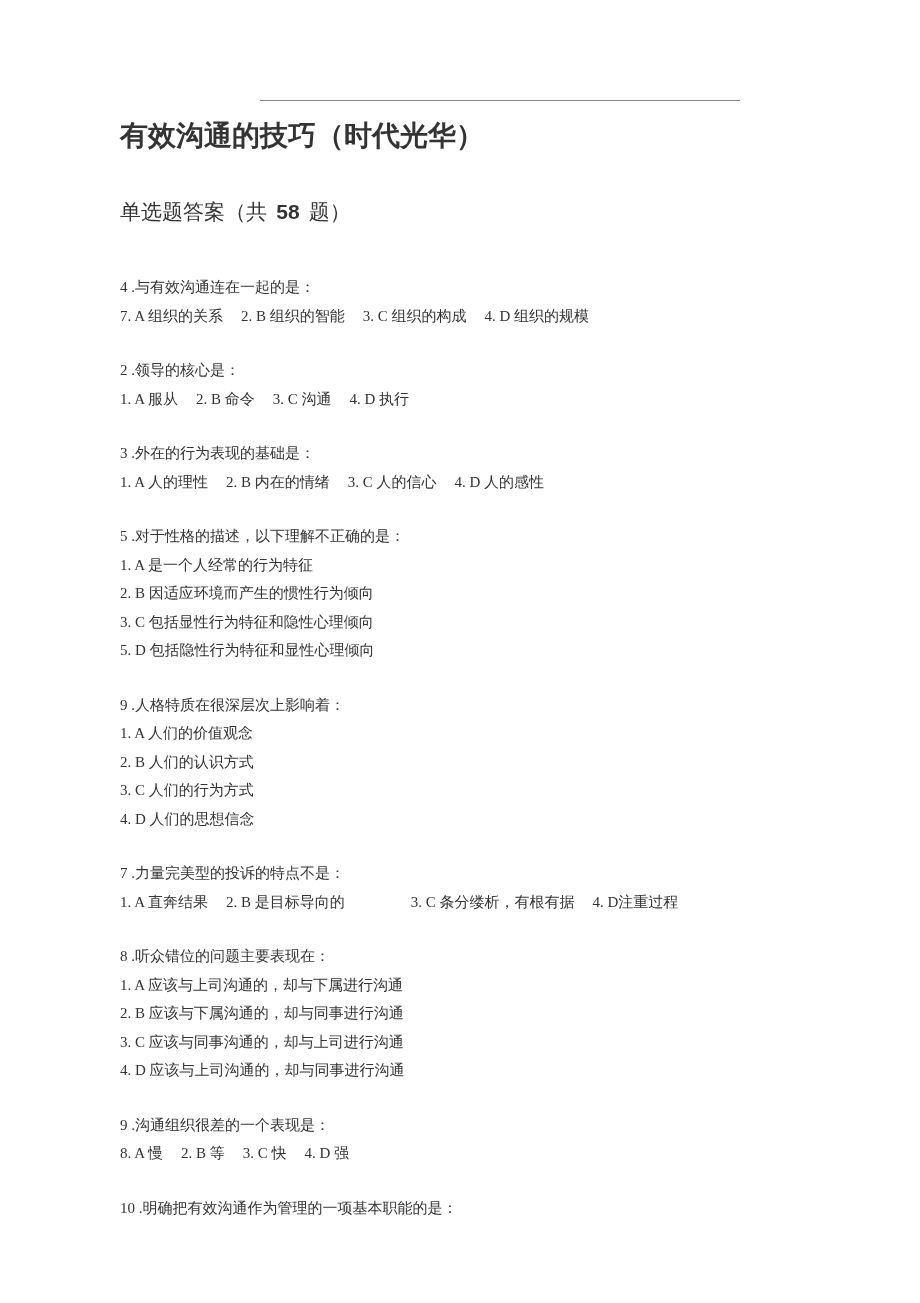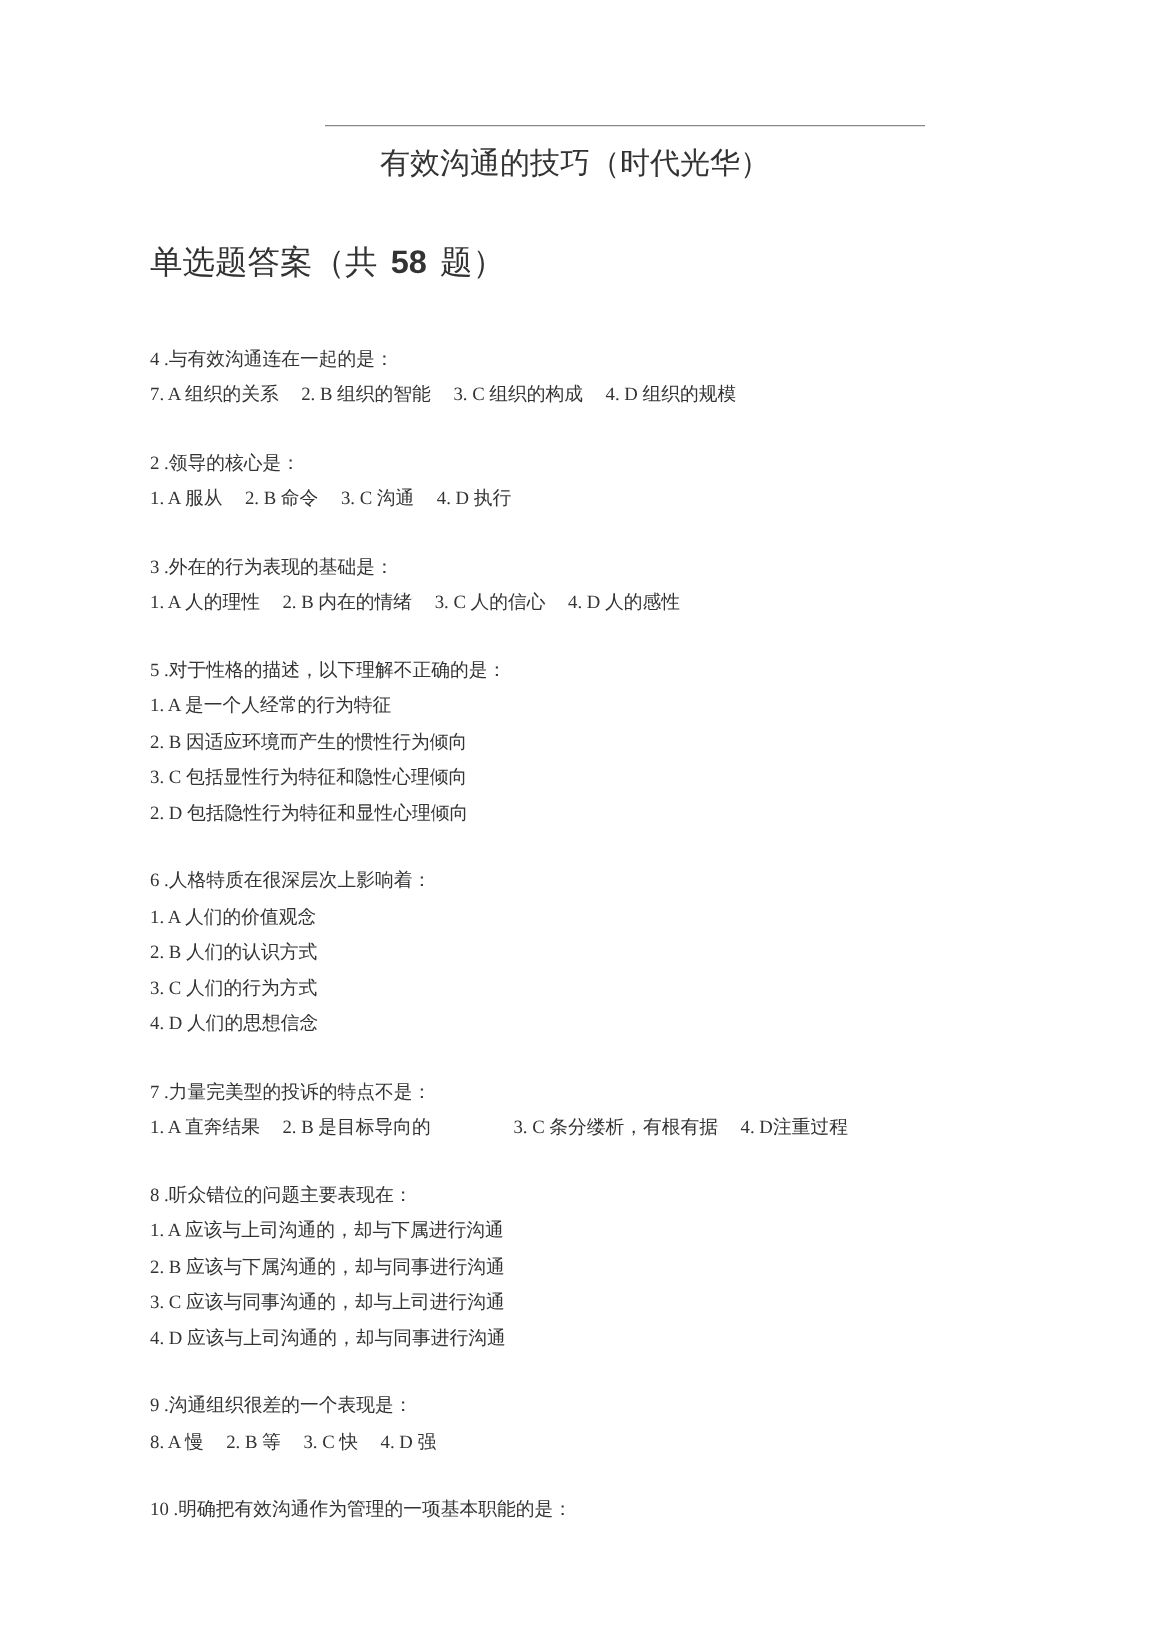--- a/index.html
+++ b/index.html
@@ -21,10 +21,10 @@
       width: 480px;
     }
     .title {
-      font-size: 24px;
-      text-align: center;
+      font-size: 28px;
+      text-align: left;
       margin: 0 0 30px 0;
-      font-weight: normal;
+      font-weight: bold;
     }
     .section-title {
       font-size: 26px;

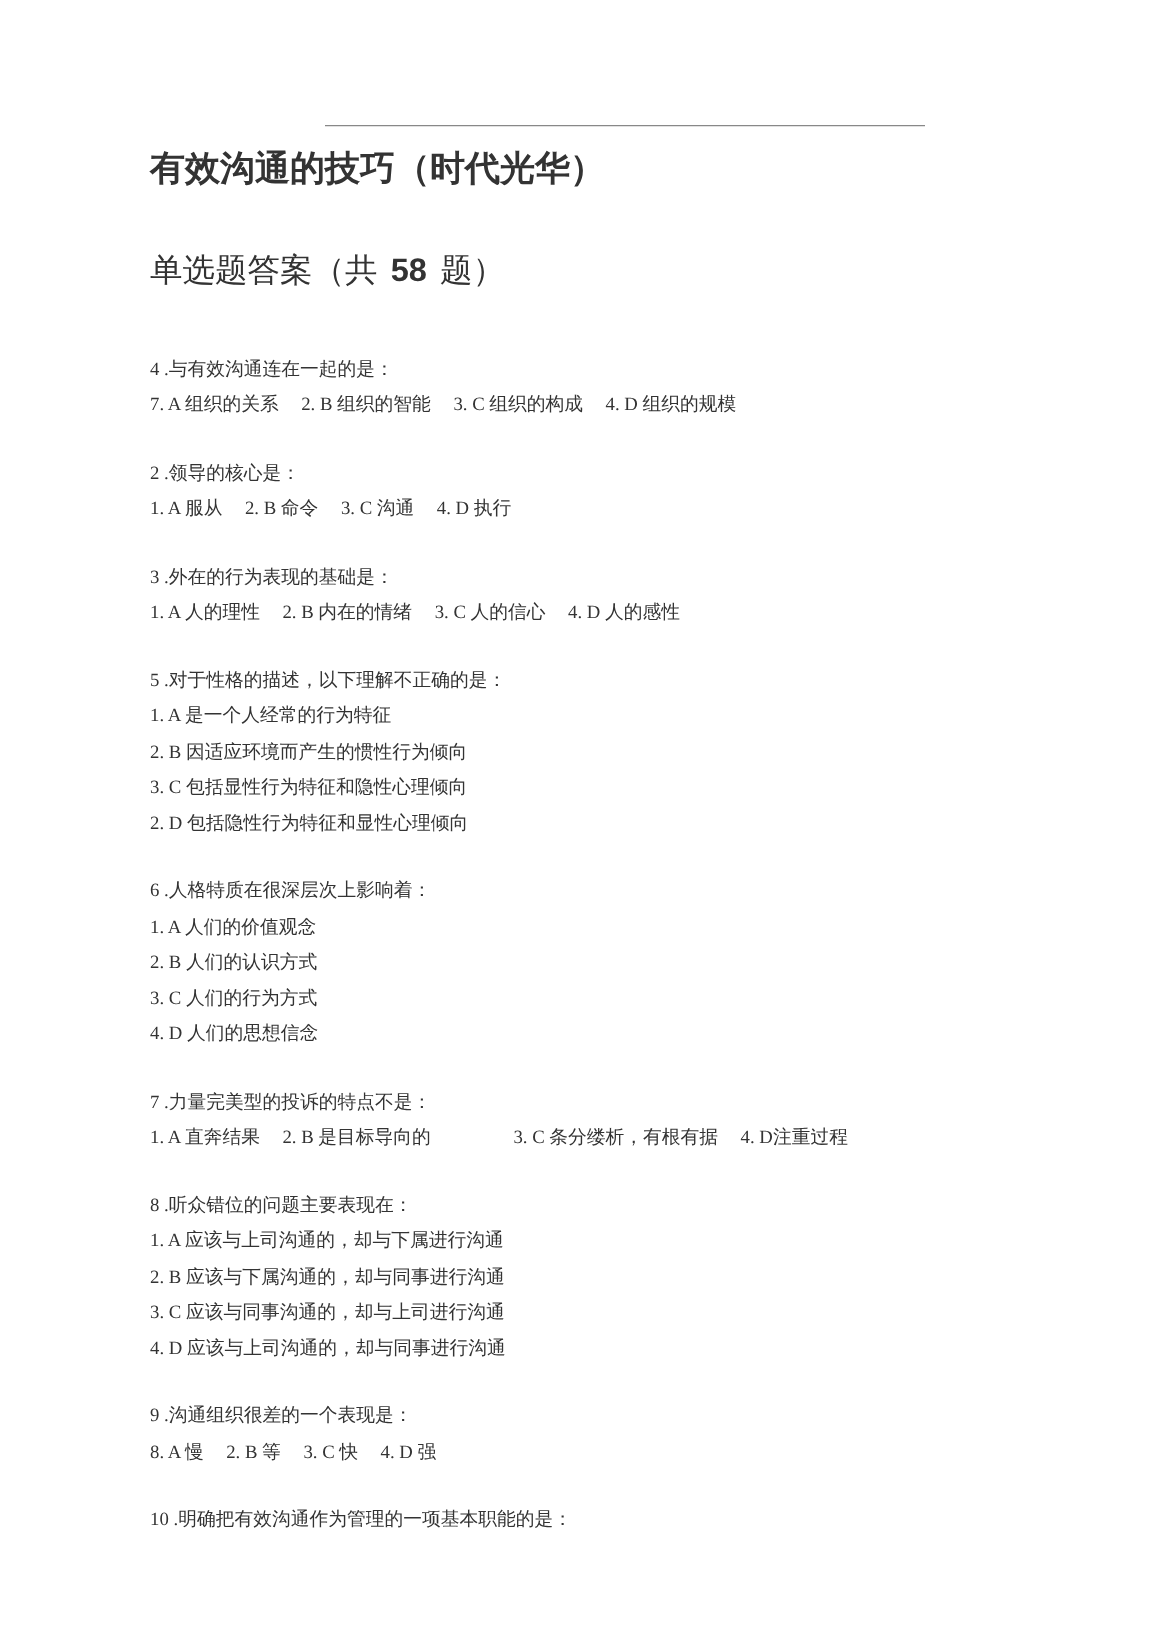--- a/index.html
+++ b/index.html
@@ -27,7 +27,7 @@
       font-weight: bold;
     }
     .section-title {
-      font-size: 26px;
+      font-size: 21px;
       margin: 20px 0 40px 0;
       font-weight: normal;
     }

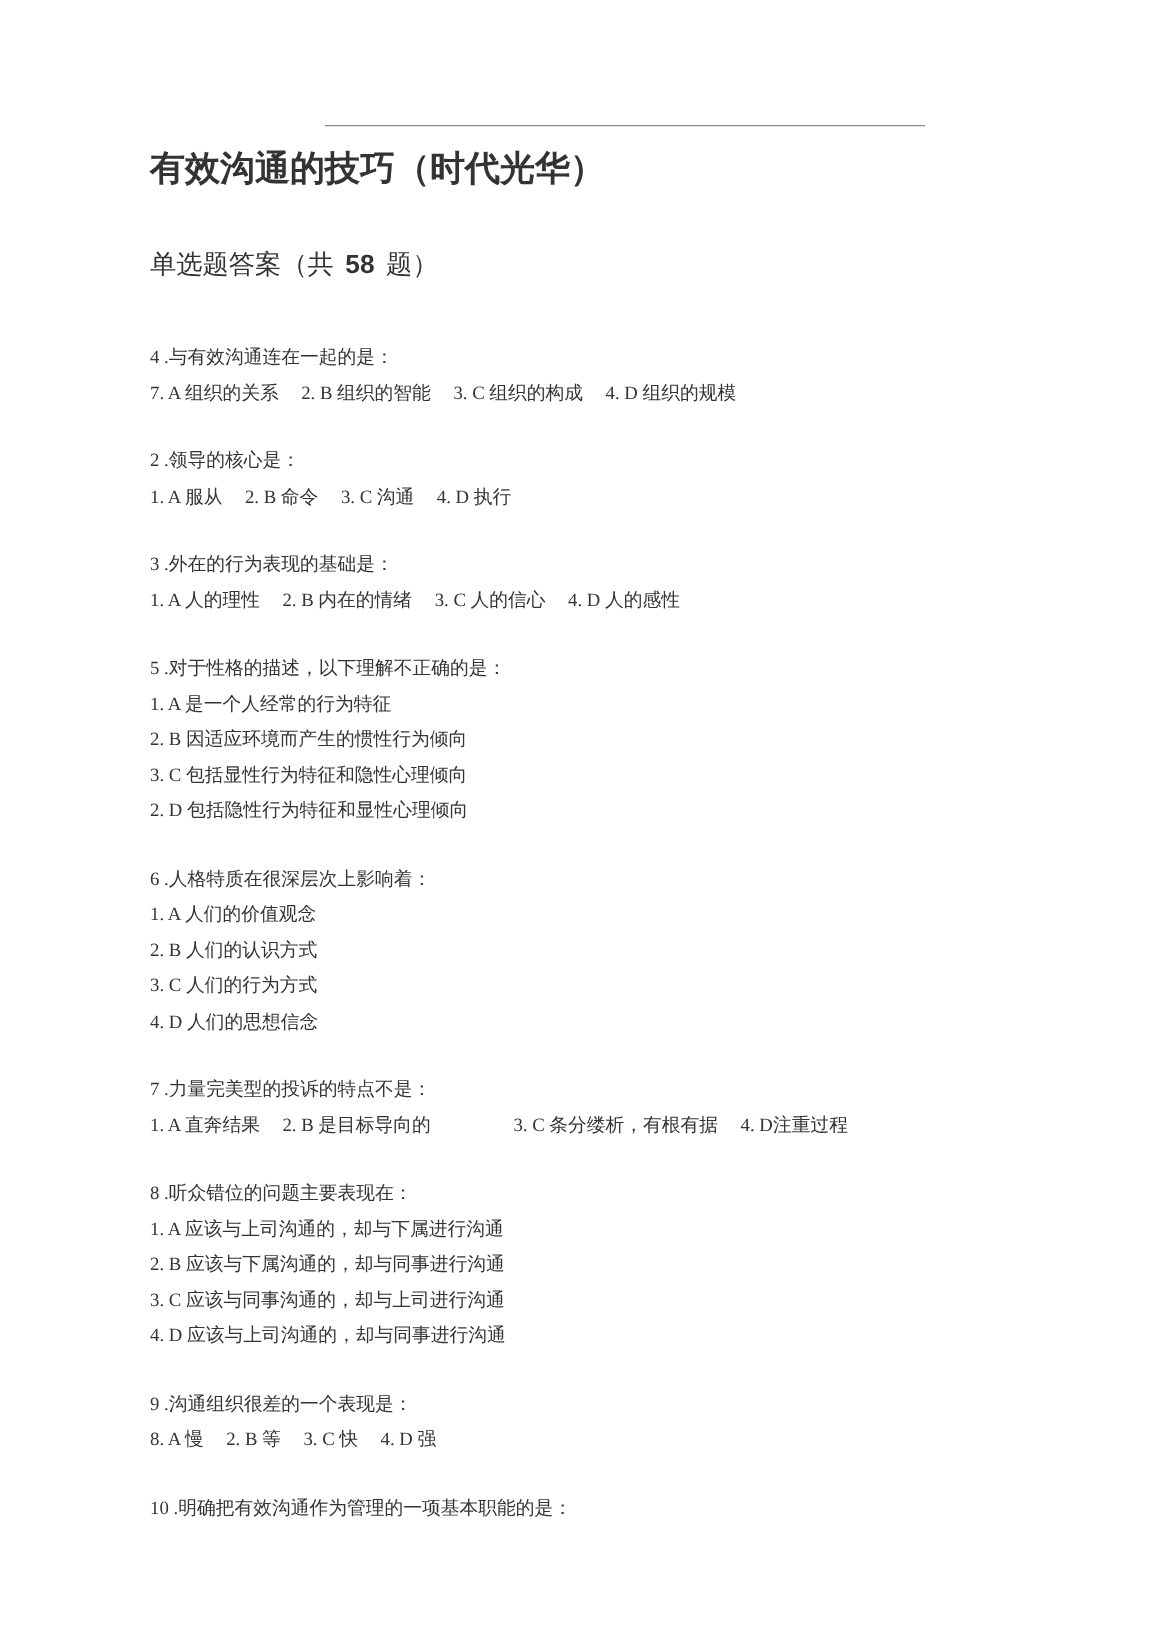--- a/index.html
+++ b/index.html
@@ -80,7 +80,7 @@
           <div>1.   A 是一个人经常的行为特征</div>
           <div>2.   B 因适应环境而产生的惯性行为倾向</div>
           <div>3.   C 包括显性行为特征和隐性心理倾向</div>
-          <div>2.   D 包括隐性行为特征和显性心理倾向</div>
+          <div>5.   D 包括隐性行为特征和显性心理倾向</div>
         </div>
       </div>
       <div class="question">

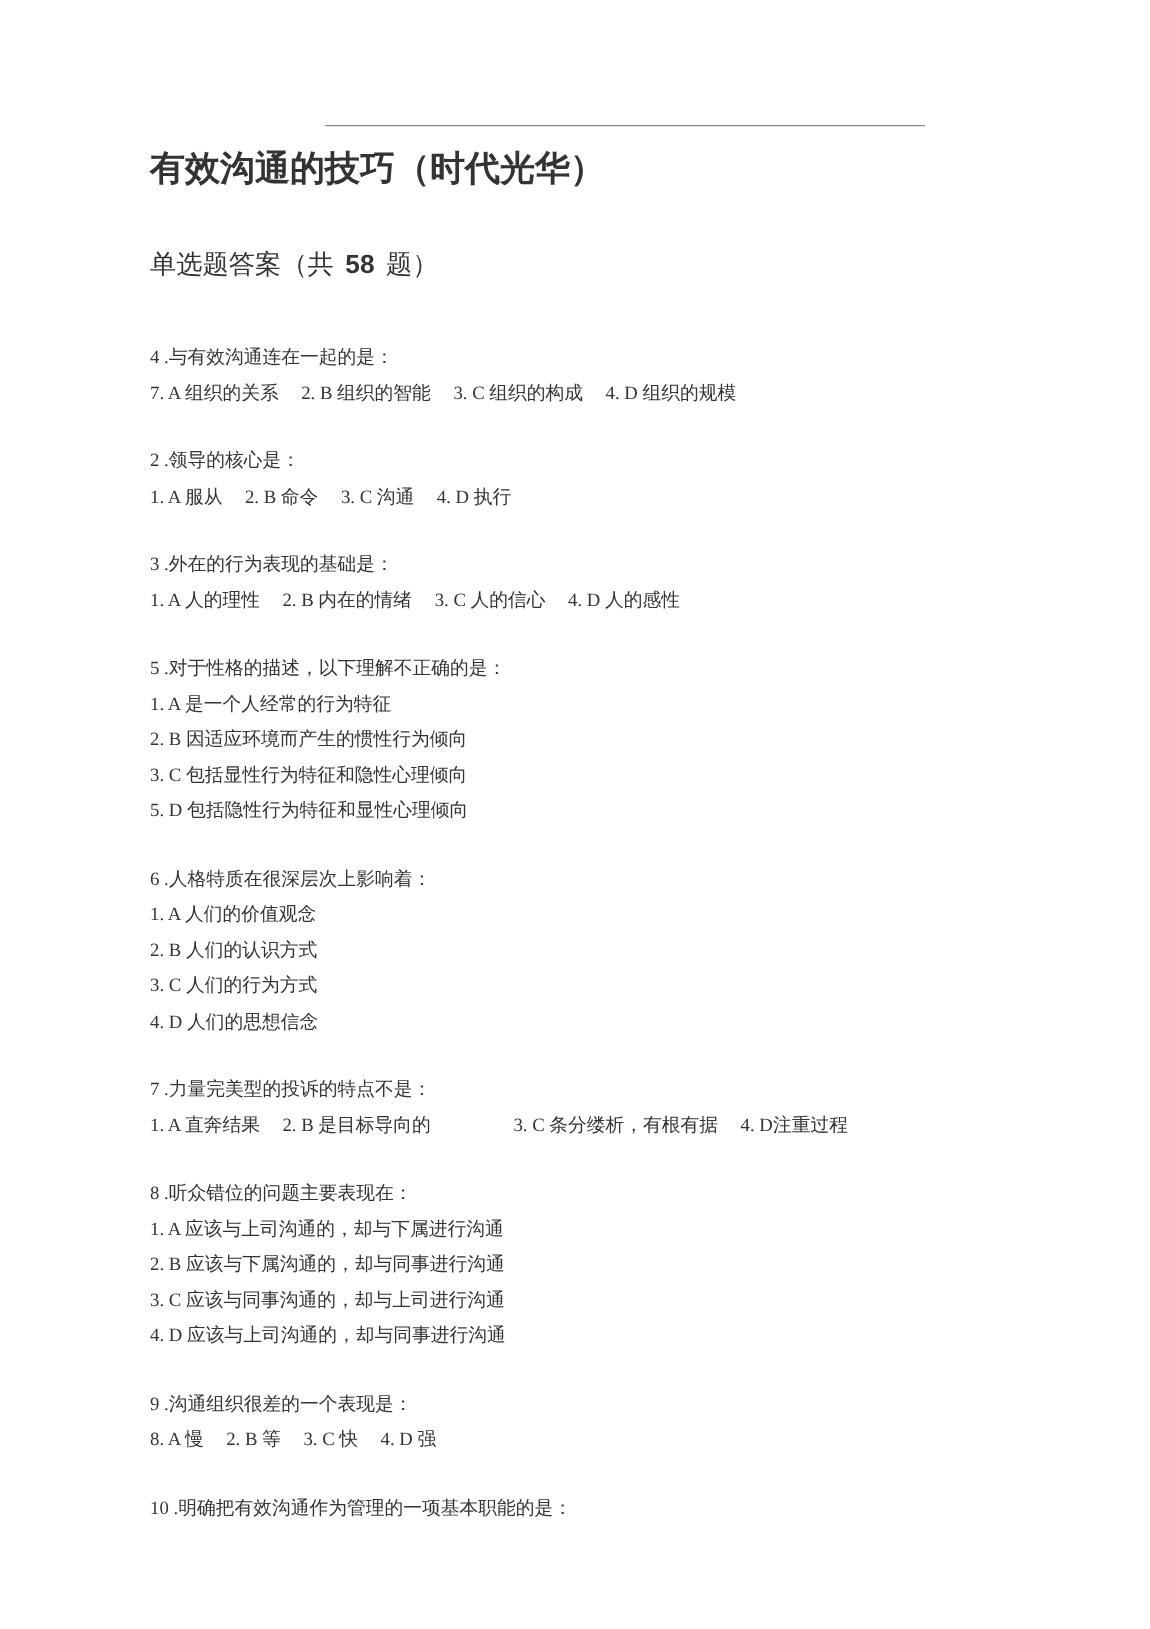--- a/index.html
+++ b/index.html
@@ -84,7 +84,7 @@
         </div>
       </div>
       <div class="question">
-        <div class="q-text">6 .人格特质在很深层次上影响着：</div>
+        <div class="q-text">9 .人格特质在很深层次上影响着：</div>
         <div class="options-block">
           <div>1.   A 人们的价值观念</div>
           <div>2.   B 人们的认识方式</div>

